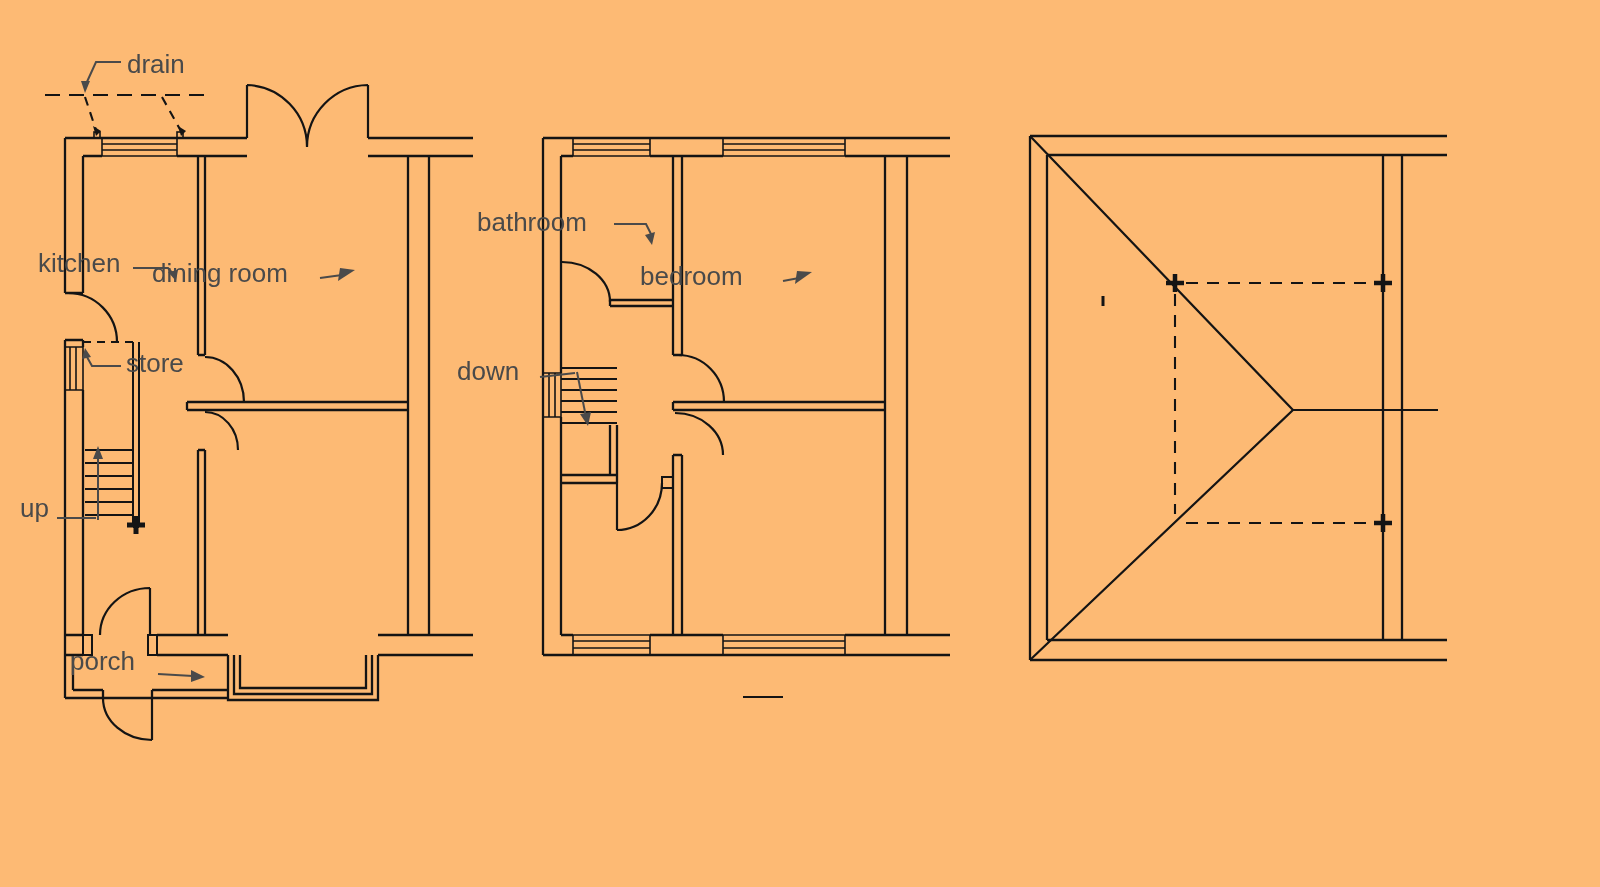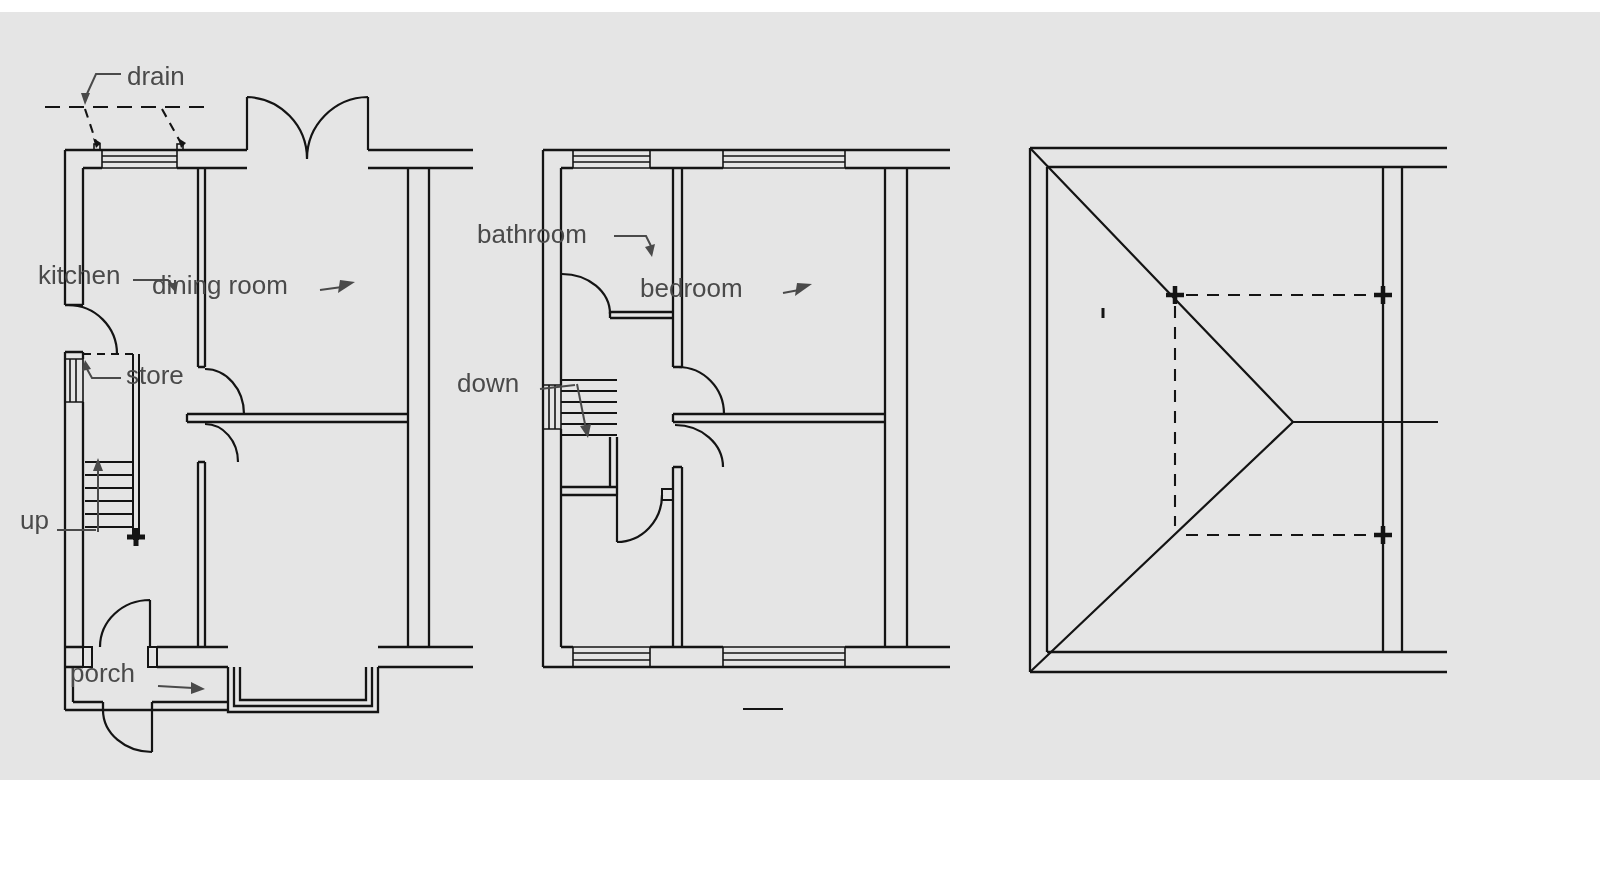--- a/index.html
+++ b/index.html
@@ -3,7 +3,7 @@
 <meta charset="utf-8">
 <style>
   html,body{margin:0;padding:0;background:#ffffff;}
-  .page{position:relative;width:1600px;height:768px;background:#e5e5e5;overflow:hidden;margin-top:12px;}
+  .page{position:relative;width:1600px;height:887px;background:#fdba74;overflow:hidden;}
   svg{display:block;}
   text{font-family:"Liberation Sans","DejaVu Sans",sans-serif;font-size:26px;}
 </style>

